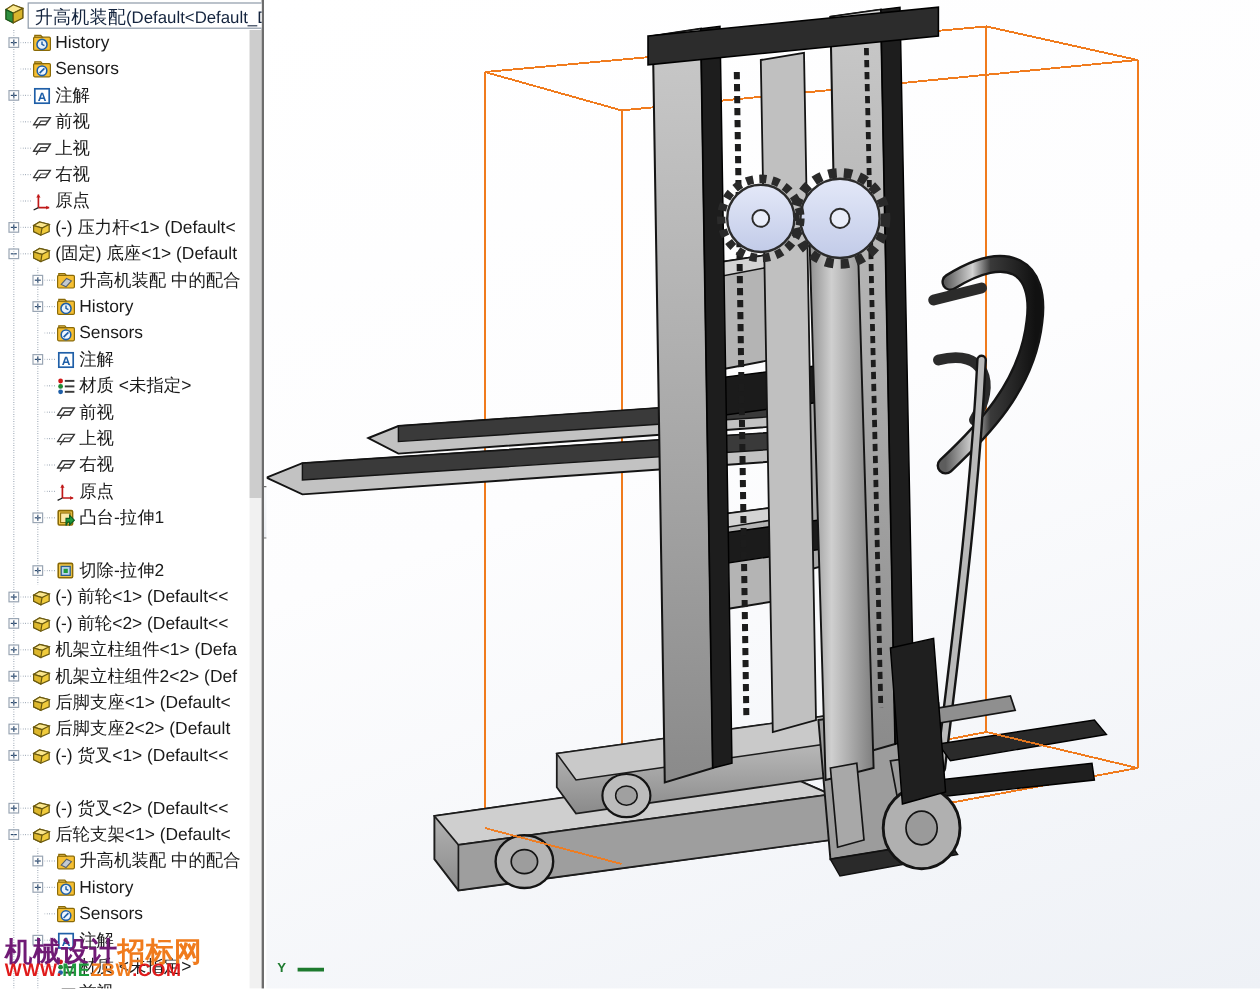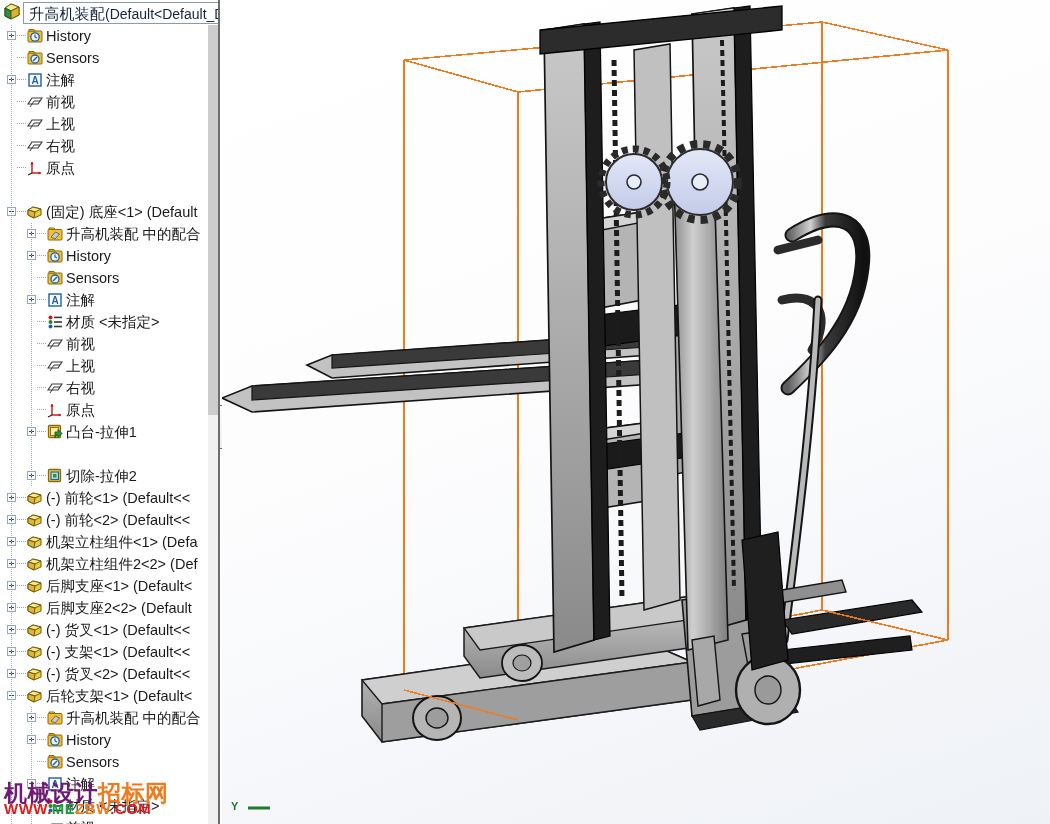--- a/index.html
+++ b/index.html
@@ -191,6 +191,16 @@
               <path d="M5 13 L1 15" stroke="#1c1c1c" stroke-width="1.1"></path>
             </svg></span>
           <span class="lbl" style="left: 46px;">原点</span>
+        </div>
+        <div class="node" style="top: 154px; position: absolute; left: 0px; width: 218px;">
+          <span class="exp plus" style="left: 7px;"></span>
+          <span class="dots" style="left: 17px; width: 9px;"></span>
+          <span class="ico" style="left: 27px;"><svg width="16" height="16" viewBox="0 0 16 16">
+              <path d="M1 6 L6 3 L14 5 L14 11 L7 14 L1 11 Z" fill="#f0cb3c" stroke="#6b5a10" stroke-width="1"></path>
+              <path d="M6 3 L14 5 L8 8 L1 6 Z" fill="#fbe68c" stroke="#6b5a10" stroke-width="1"></path>
+              <path d="M1 6 L8 8 L7 14 L1 11 Z" fill="#ddb72c" stroke="#6b5a10" stroke-width="1"></path>
+            </svg></span>
+          <span class="lbl" style="left: 46px;">(-) 压力杆&lt;1&gt; (Default&lt;</span>
         </div>
         <div class="node" style="top: 176px; position: absolute; left: 0px; width: 236px;">
           <span class="exp" style="left: 7px;"></span>

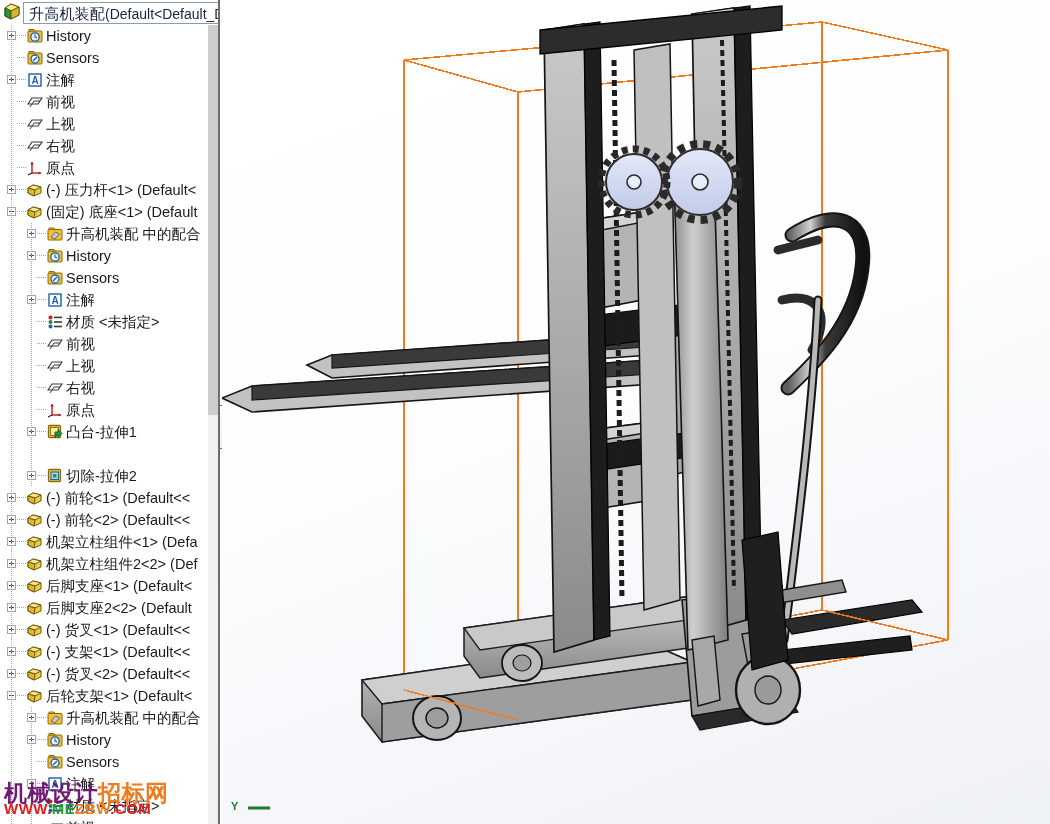--- a/index.html
+++ b/index.html
@@ -388,16 +388,6 @@
               <path d="M1 6 L8 8 L7 14 L1 11 Z" fill="#ddb72c" stroke="#6b5a10" stroke-width="1"></path>
             </svg></span>
           <span class="lbl" style="left: 46px; text-align: center;">(-) 货叉&lt;1&gt; (Default&lt;&lt;</span>
-        </div>
-        <div class="node" style="top: 616px; position: absolute; left: 0px; width: 218px;">
-          <span class="exp plus" style="left: 7px;"></span>
-          <span class="dots" style="left: 17px; width: 9px;"></span>
-          <span class="ico" style="left: 27px;"><svg width="16" height="16" viewBox="0 0 16 16">
-              <path d="M1 6 L6 3 L14 5 L14 11 L7 14 L1 11 Z" fill="#f0cb3c" stroke="#6b5a10" stroke-width="1"></path>
-              <path d="M6 3 L14 5 L8 8 L1 6 Z" fill="#fbe68c" stroke="#6b5a10" stroke-width="1"></path>
-              <path d="M1 6 L8 8 L7 14 L1 11 Z" fill="#ddb72c" stroke="#6b5a10" stroke-width="1"></path>
-            </svg></span>
-          <span class="lbl" style="left: 46px;">(-) 支架&lt;1&gt; (Default&lt;&lt;</span>
         </div>
         <div class="node" style="top: 638px; position: absolute; left: 0px; width: 218px;">
           <span class="exp plus" style="left: 7px;"></span>

